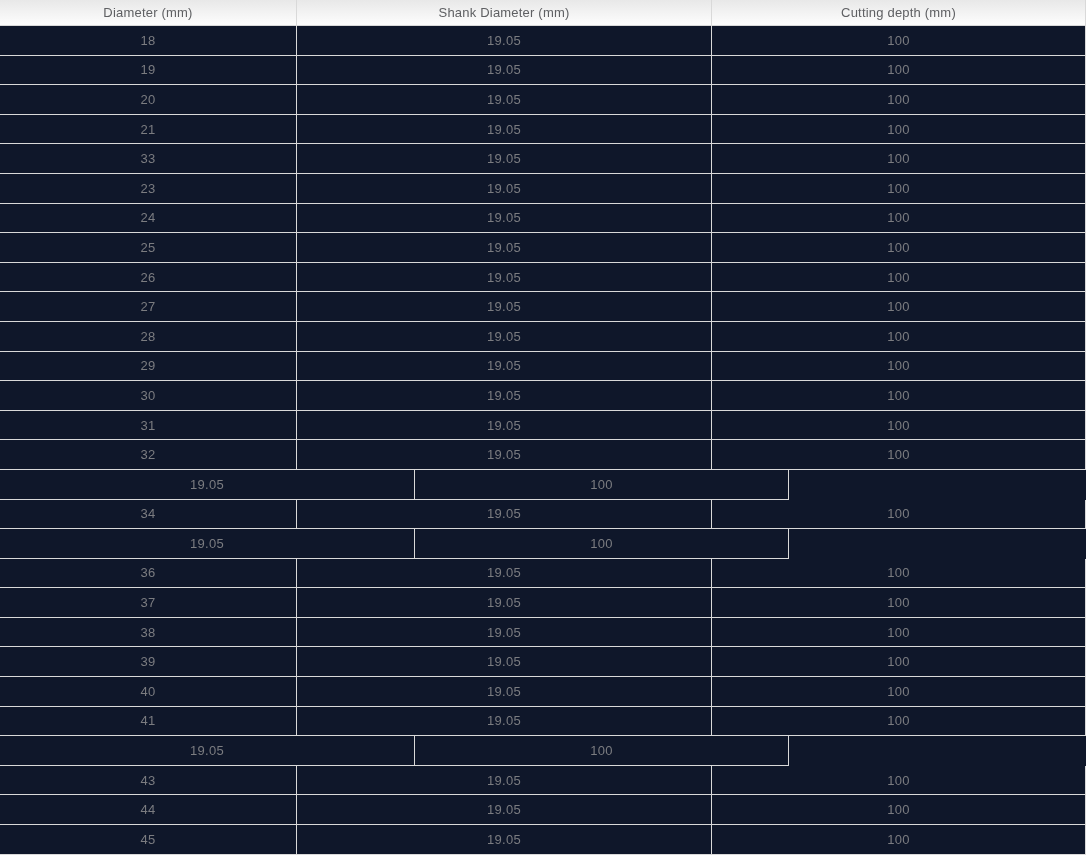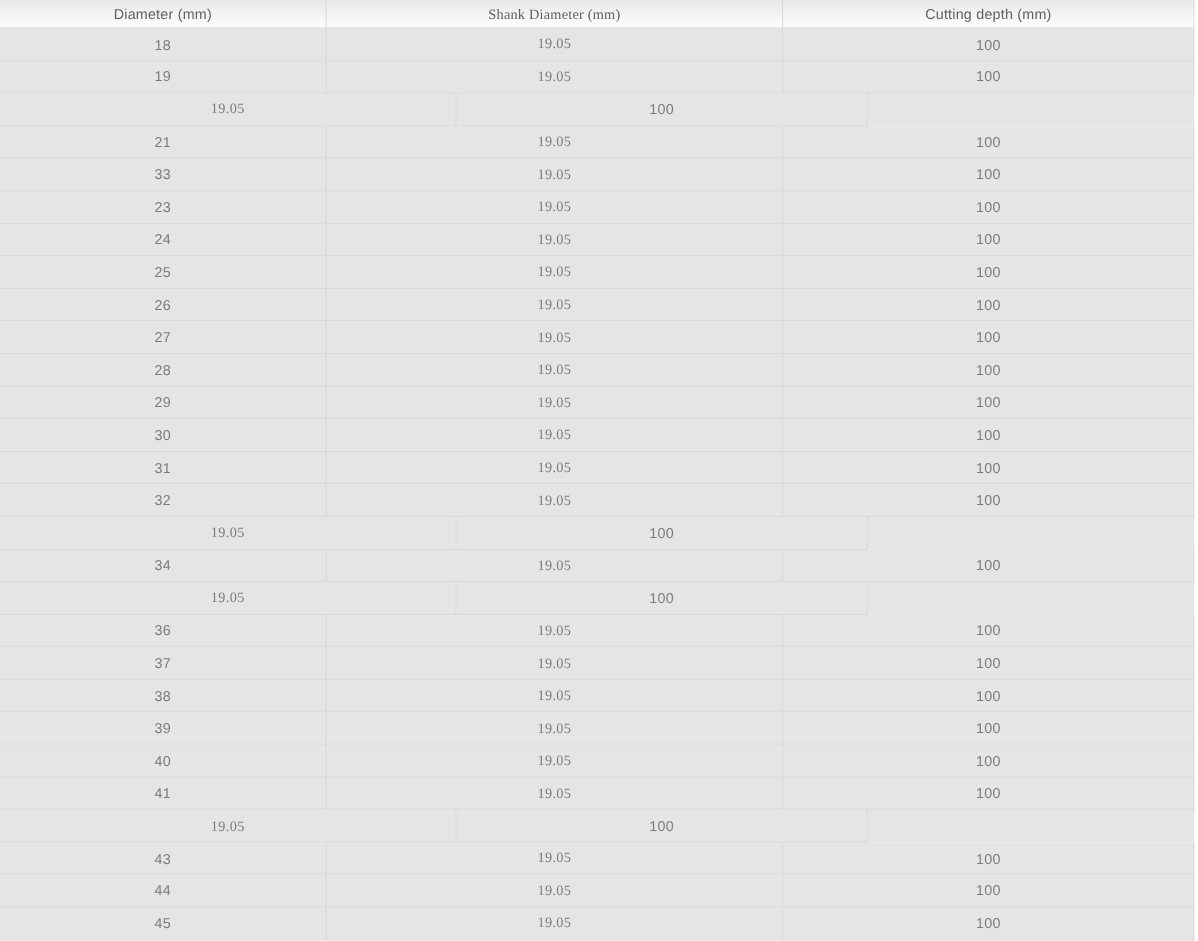--- a/index.html
+++ b/index.html
@@ -56,7 +56,7 @@
     white-space: nowrap;
   }
   .col-0 { width: 297px; }
-  .col-1 { width: 415px; font-family: Liberation Serif, serif; }
+  .col-1 { width: 415px; }
   .col-2 { width: 374px; }
 </style>
 </head>

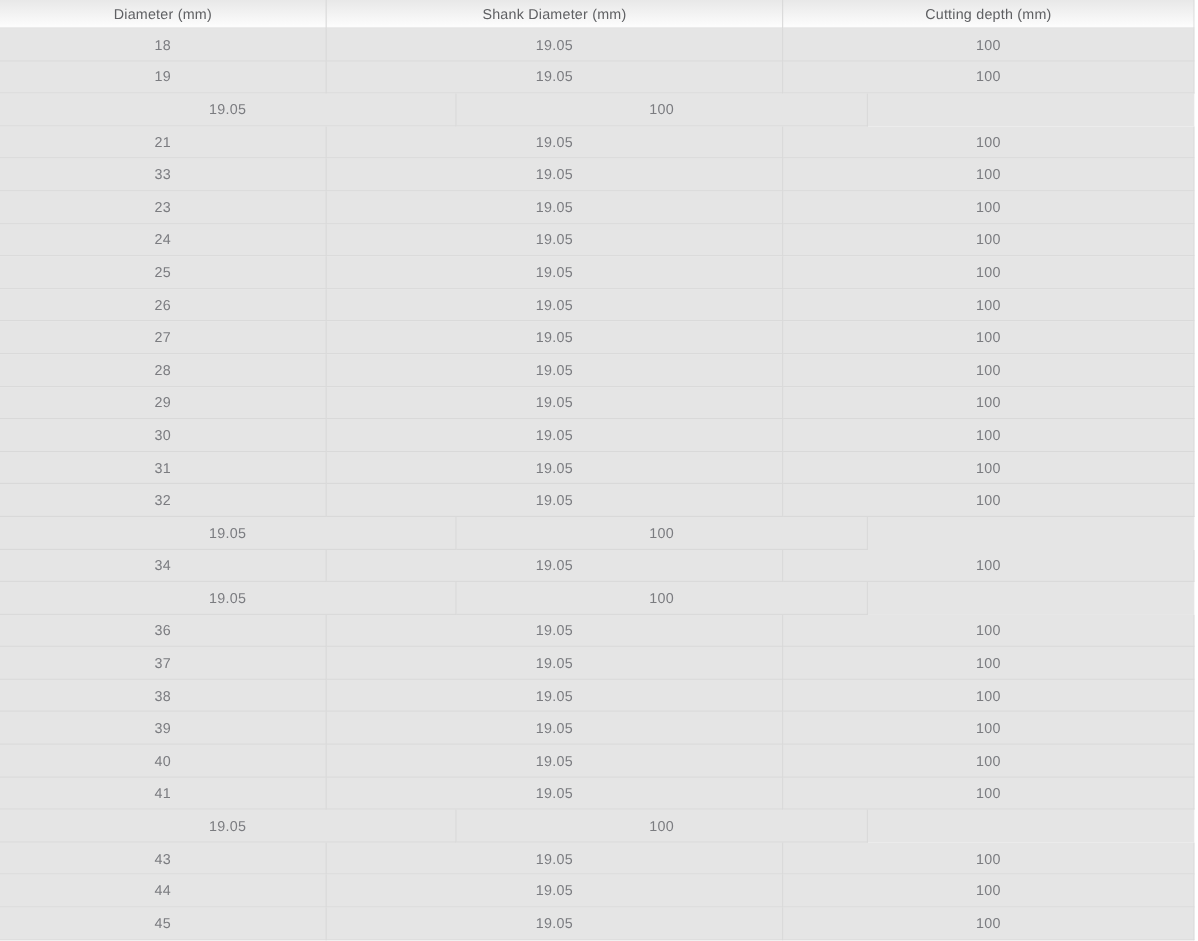--- a/index.html
+++ b/index.html
@@ -39,7 +39,7 @@
   }
   .body-row {
     height: 29.607px;
-    background: #e5e5e5;
+    background: #0f172a;
   }
   .body-row .td {
     border-bottom: 1px solid var(--border);

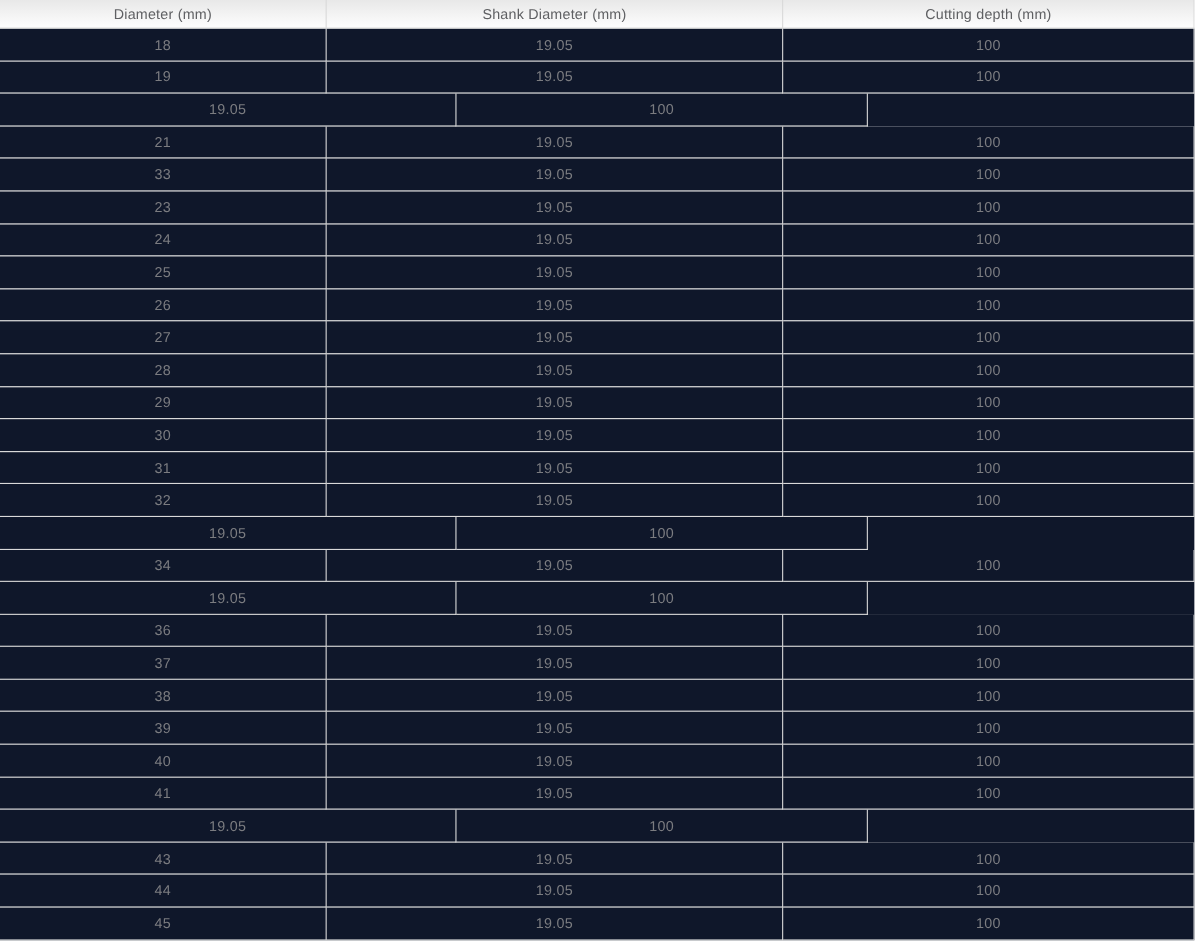--- a/index.html
+++ b/index.html
@@ -82,6 +82,7 @@
   </div>
 
   <div class="tr body-row">
+    <div class="td col-0">20</div>
     <div class="td col-1">19.05</div>
     <div class="td col-2">100</div>
   </div>

